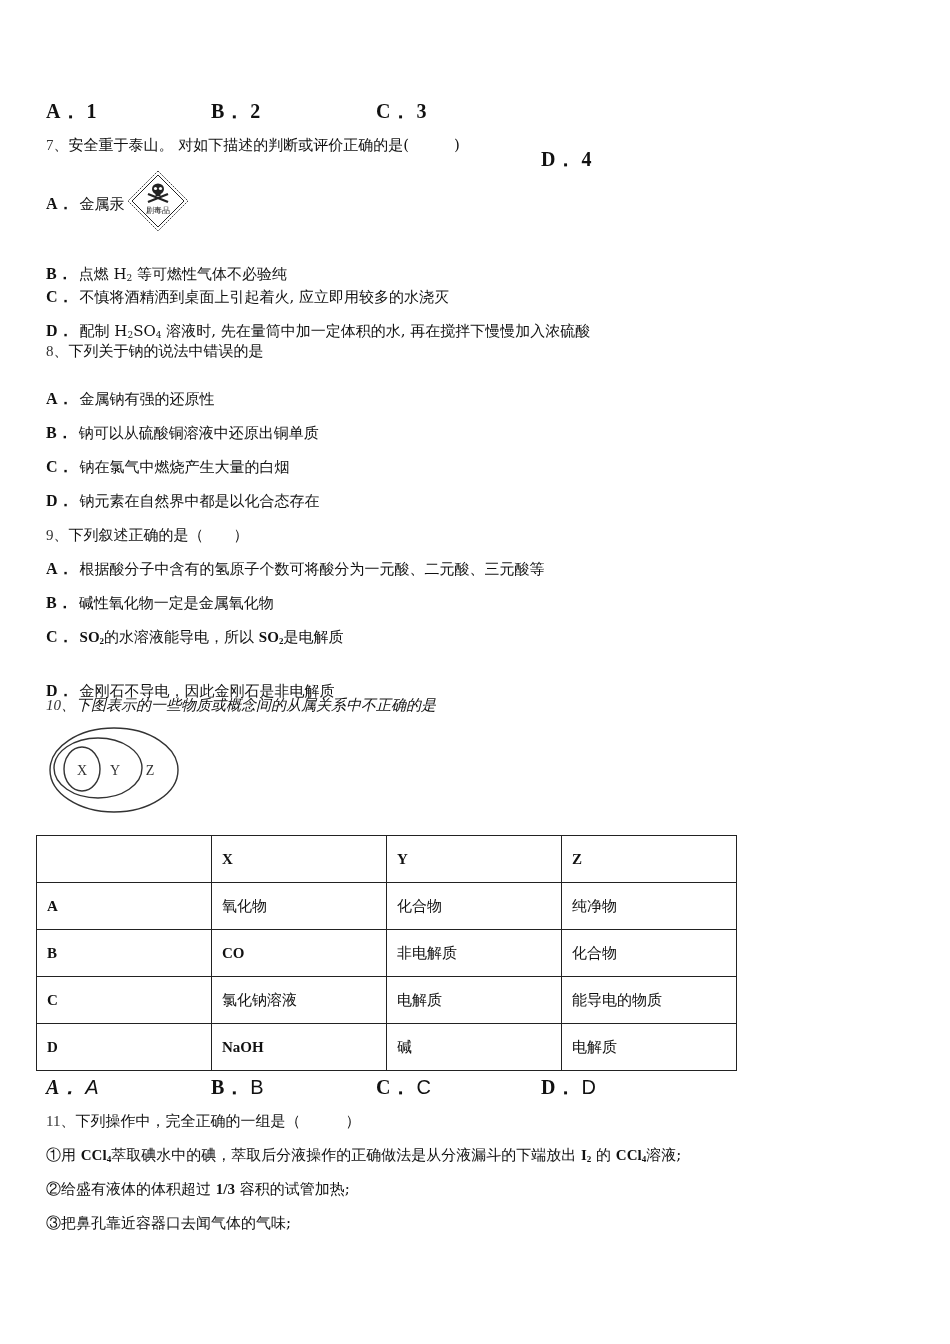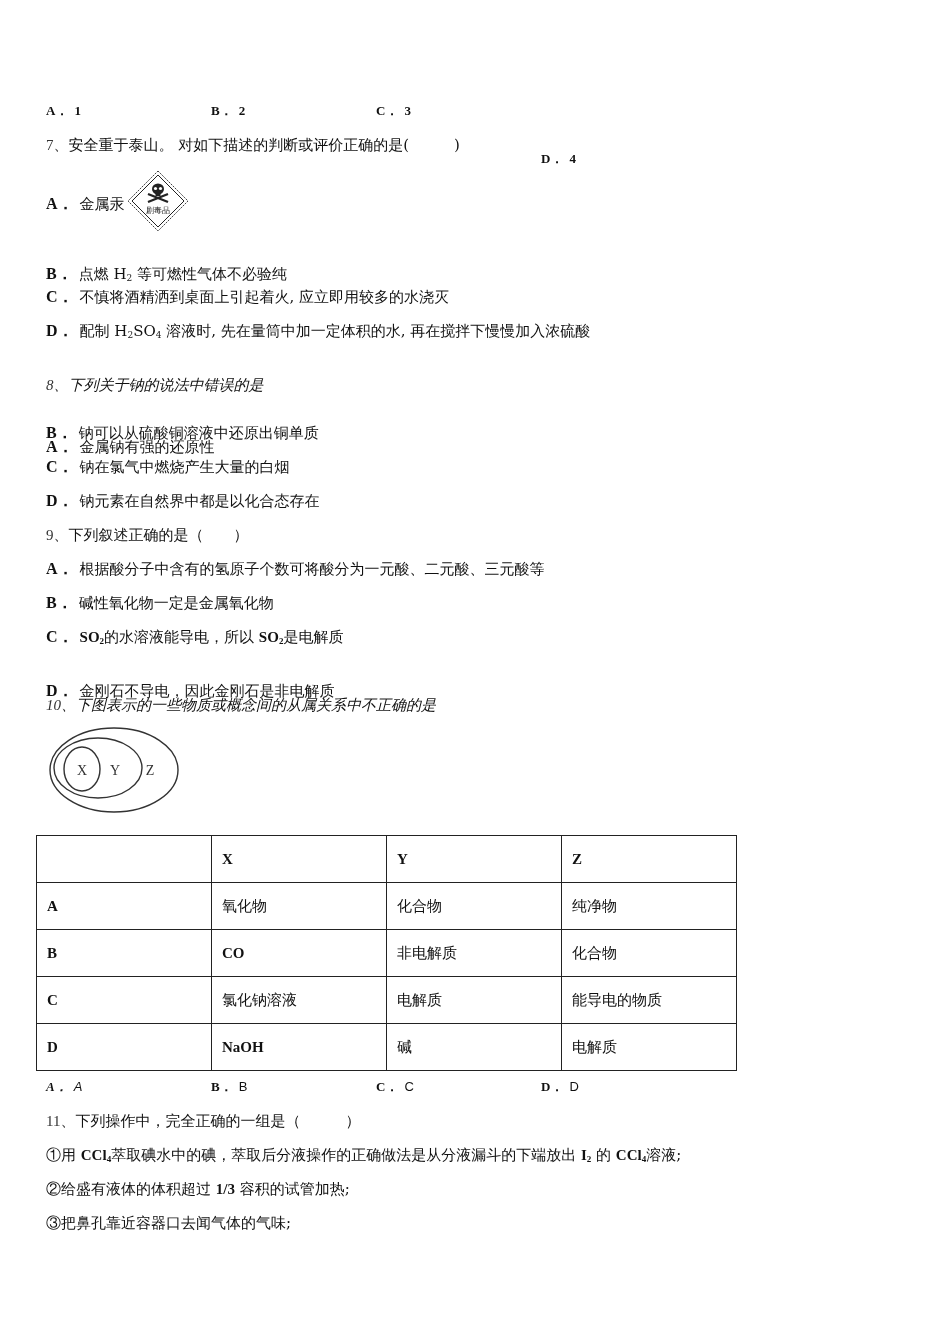--- a/index.html
+++ b/index.html
@@ -8,7 +8,7 @@
   .line { position:absolute; left:46px; font-size:15px; line-height:20px; white-space:nowrap; }
   .lbl { font-family:"Liberation Serif",serif; font-weight:bold; font-size:16px; margin-right:6px; }
   .qnum { font-family:"Liberation Serif",serif; color:#333; }
-  .opt4 { position:absolute; font-size:13px; line-height:20px; font-family:"Liberation Serif",serif; font-weight:bold; }
+  .opt4 { position:absolute; font-size:20px; line-height:20px; font-family:"Liberation Serif",serif; font-weight:bold; }
   .opt4 .v { font-weight:bold; margin-left:6px; }
   sub { font-size:9px; vertical-align:-2px; }
   .bold-en { font-family:"Liberation Serif",serif; font-weight:bold; }

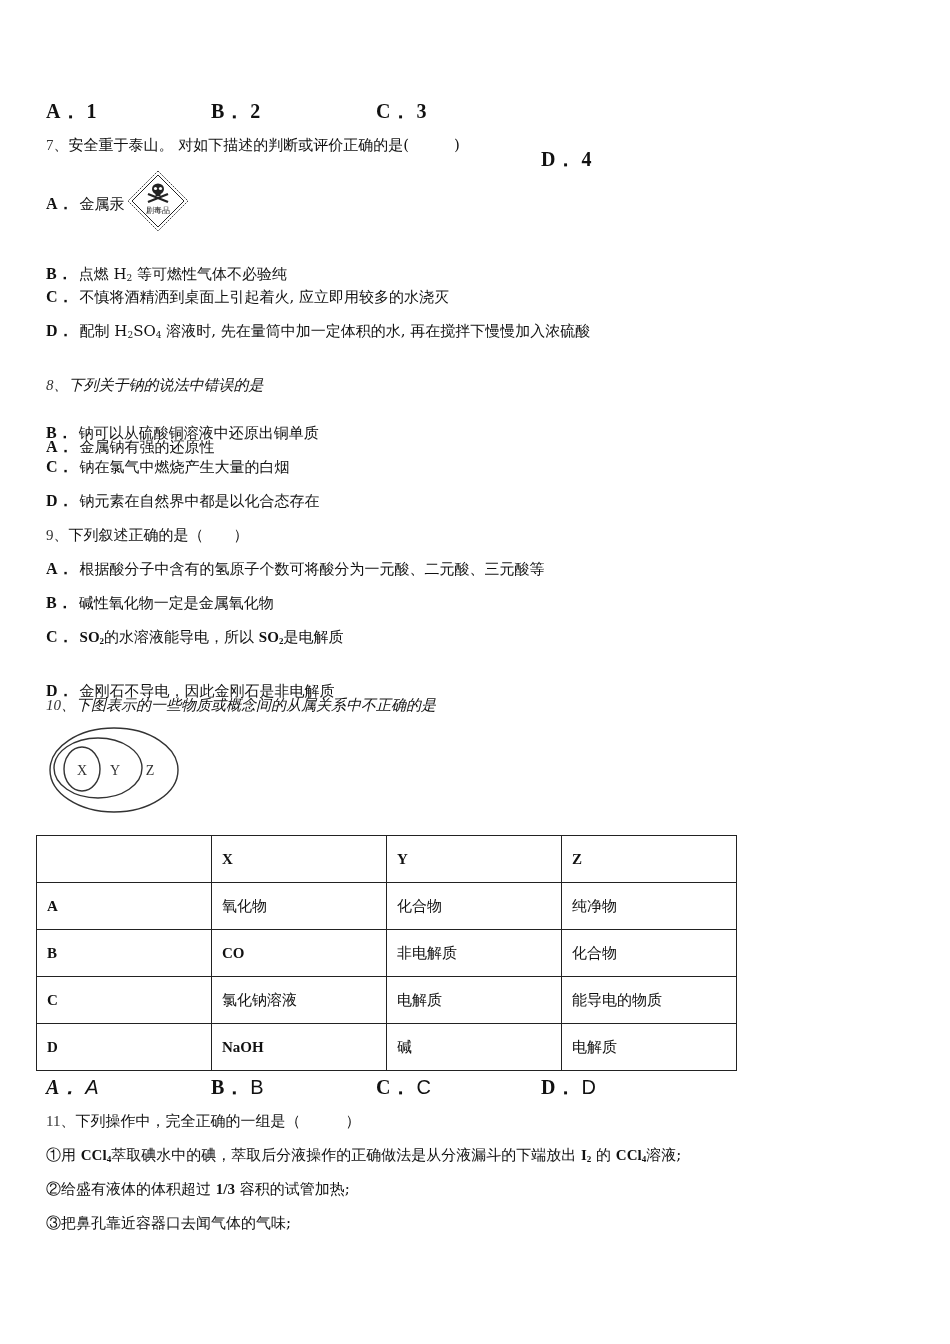--- a/index.html
+++ b/index.html
@@ -55,7 +55,7 @@
   <span class="lbl">D．</span><span>配制 H</span><sub>2</sub><span>SO</span><sub>4</sub><span> 溶液时, 先在量筒中加一定体积的水, 再在搅拌下慢慢加入浓硫酸</span>
 </div>
 
-<div class="line" style="top:375px;font-style:italic;"><span class="qnum">8、</span><span>下列关于钠的说法中错误的是</span></div>
+<div class="line" style="top:341px;"><span class="qnum">8、</span><span>下列关于钠的说法中错误的是</span></div>
 <div class="line" style="top:389px;margin-top:48px;"><span class="lbl">A．</span><span>金属钠有强的还原性</span></div>
 <div class="line" style="top:423px;"><span class="lbl">B．</span><span>钠可以从硫酸铜溶液中还原出铜单质</span></div>
 <div class="line" style="top:457px;"><span class="lbl">C．</span><span>钠在氯气中燃烧产生大量的白烟</span></div>

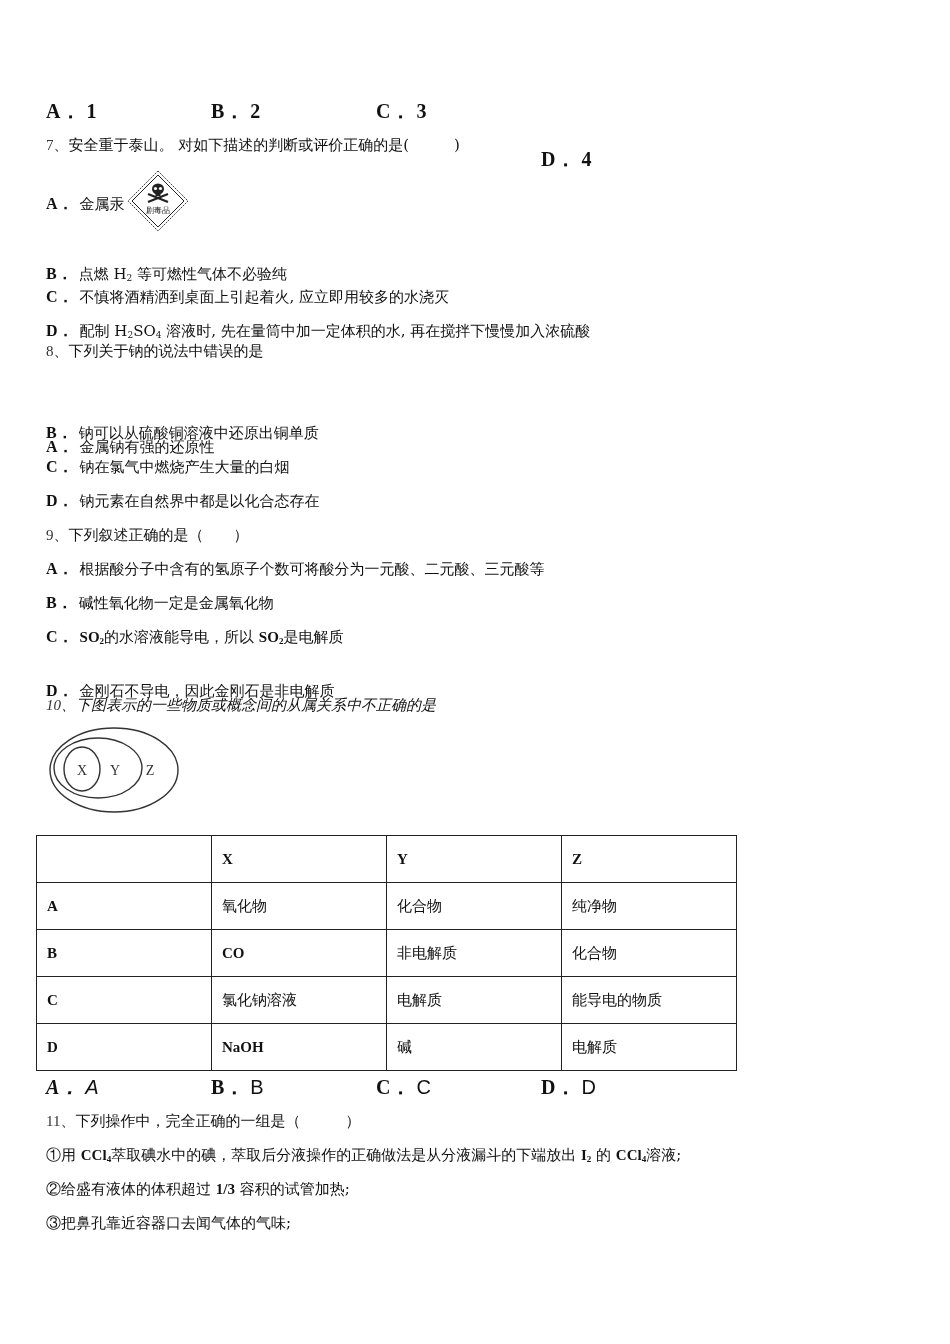--- a/index.html
+++ b/index.html
@@ -56,7 +56,7 @@
 </div>
 
 <div class="line" style="top:341px;"><span class="qnum">8、</span><span>下列关于钠的说法中错误的是</span></div>
-<div class="line" style="top:389px;margin-top:48px;"><span class="lbl">A．</span><span>金属钠有强的还原性</span></div>
+<div class="line" style="top:389px;"><span class="lbl">A．</span><span>金属钠有强的还原性</span></div>
 <div class="line" style="top:423px;"><span class="lbl">B．</span><span>钠可以从硫酸铜溶液中还原出铜单质</span></div>
 <div class="line" style="top:457px;"><span class="lbl">C．</span><span>钠在氯气中燃烧产生大量的白烟</span></div>
 <div class="line" style="top:491px;"><span class="lbl">D．</span><span>钠元素在自然界中都是以化合态存在</span></div>

